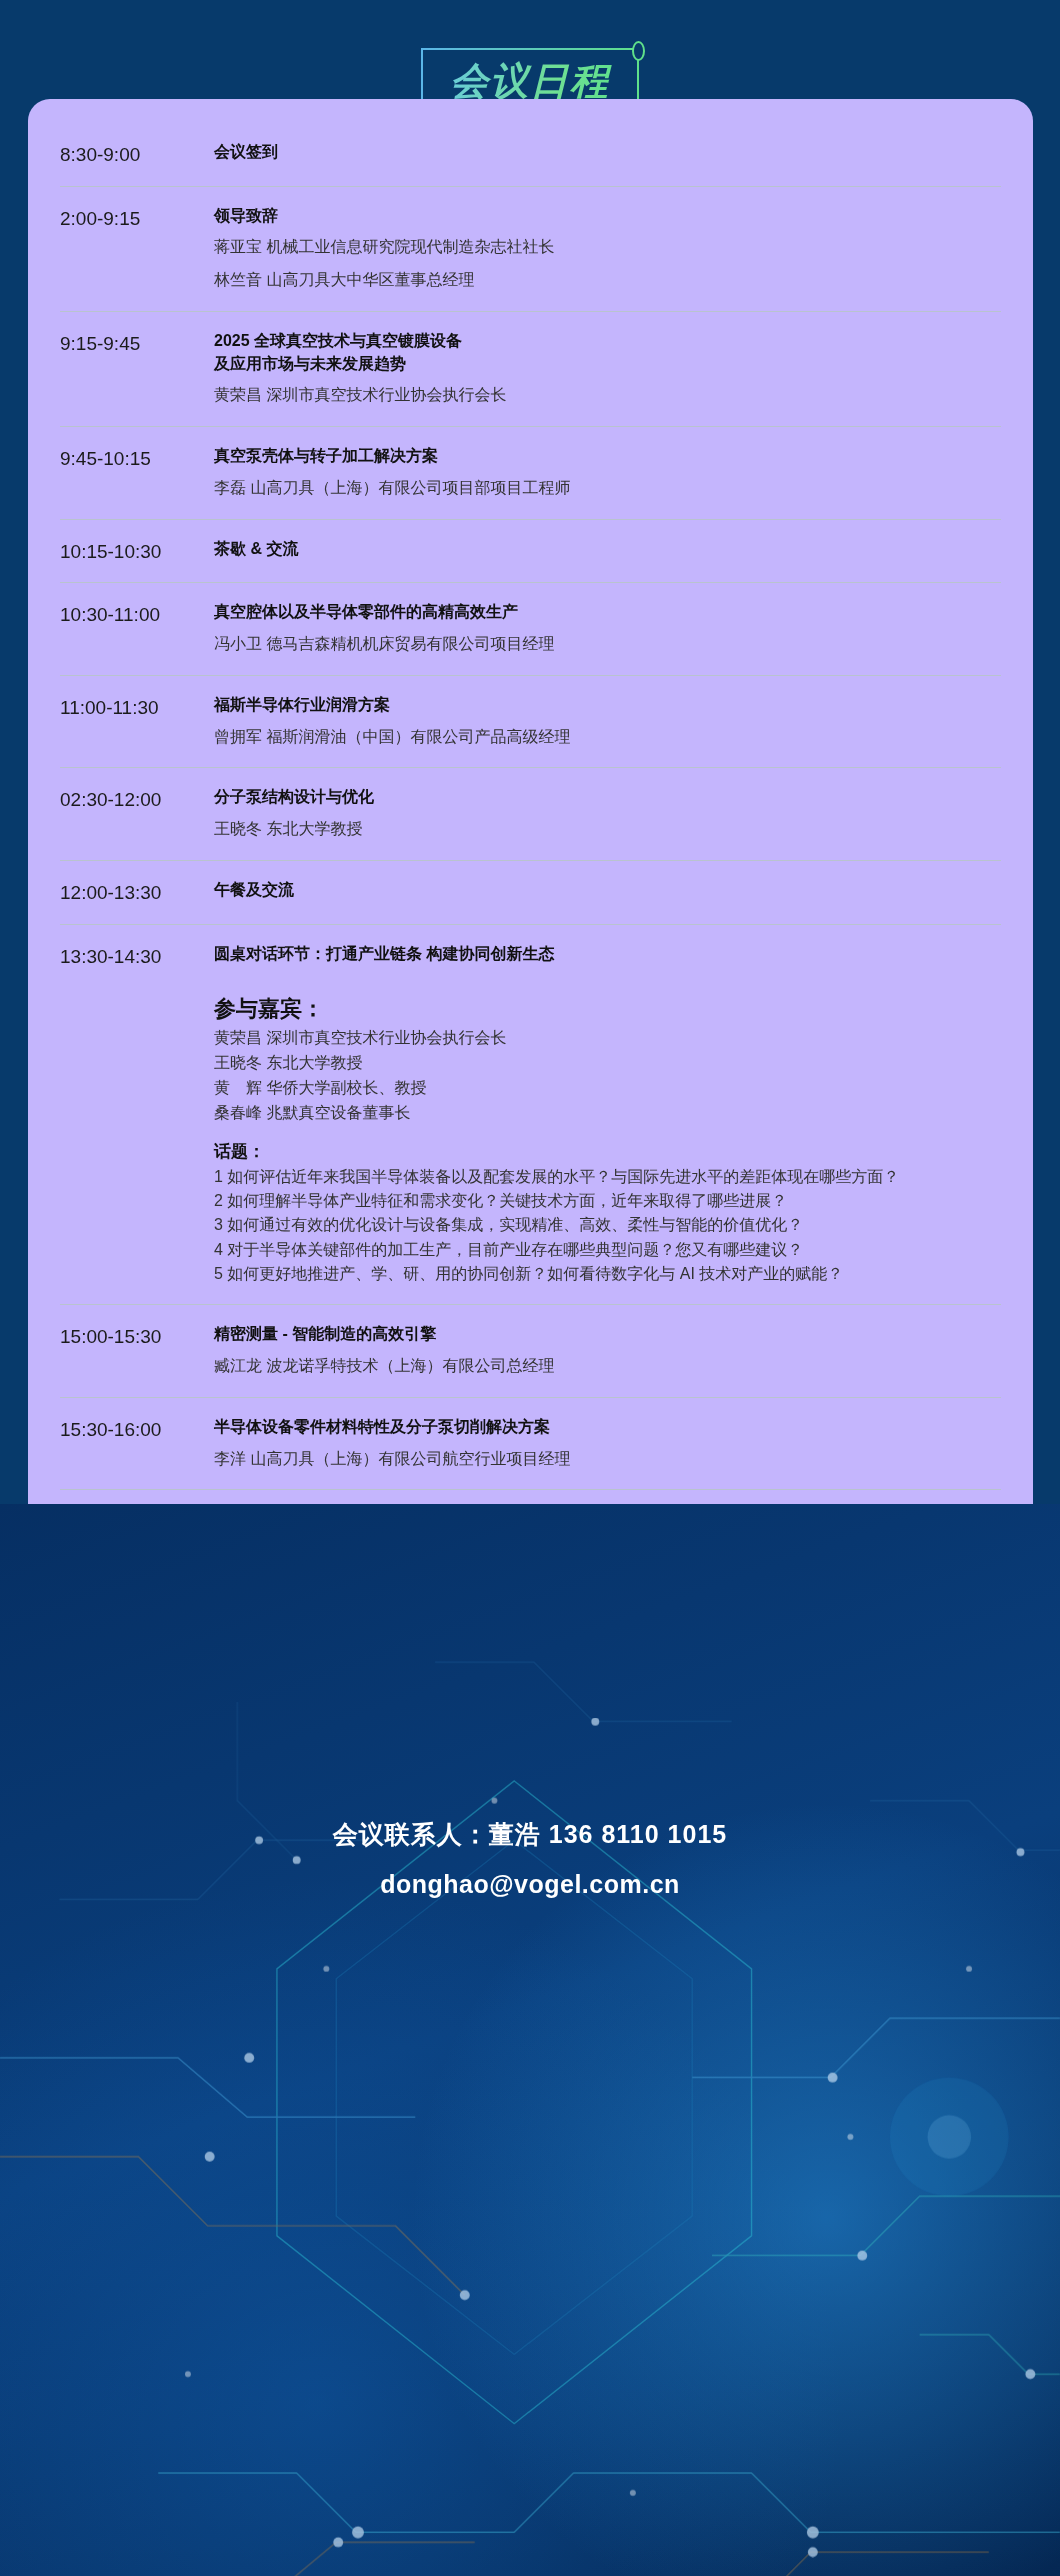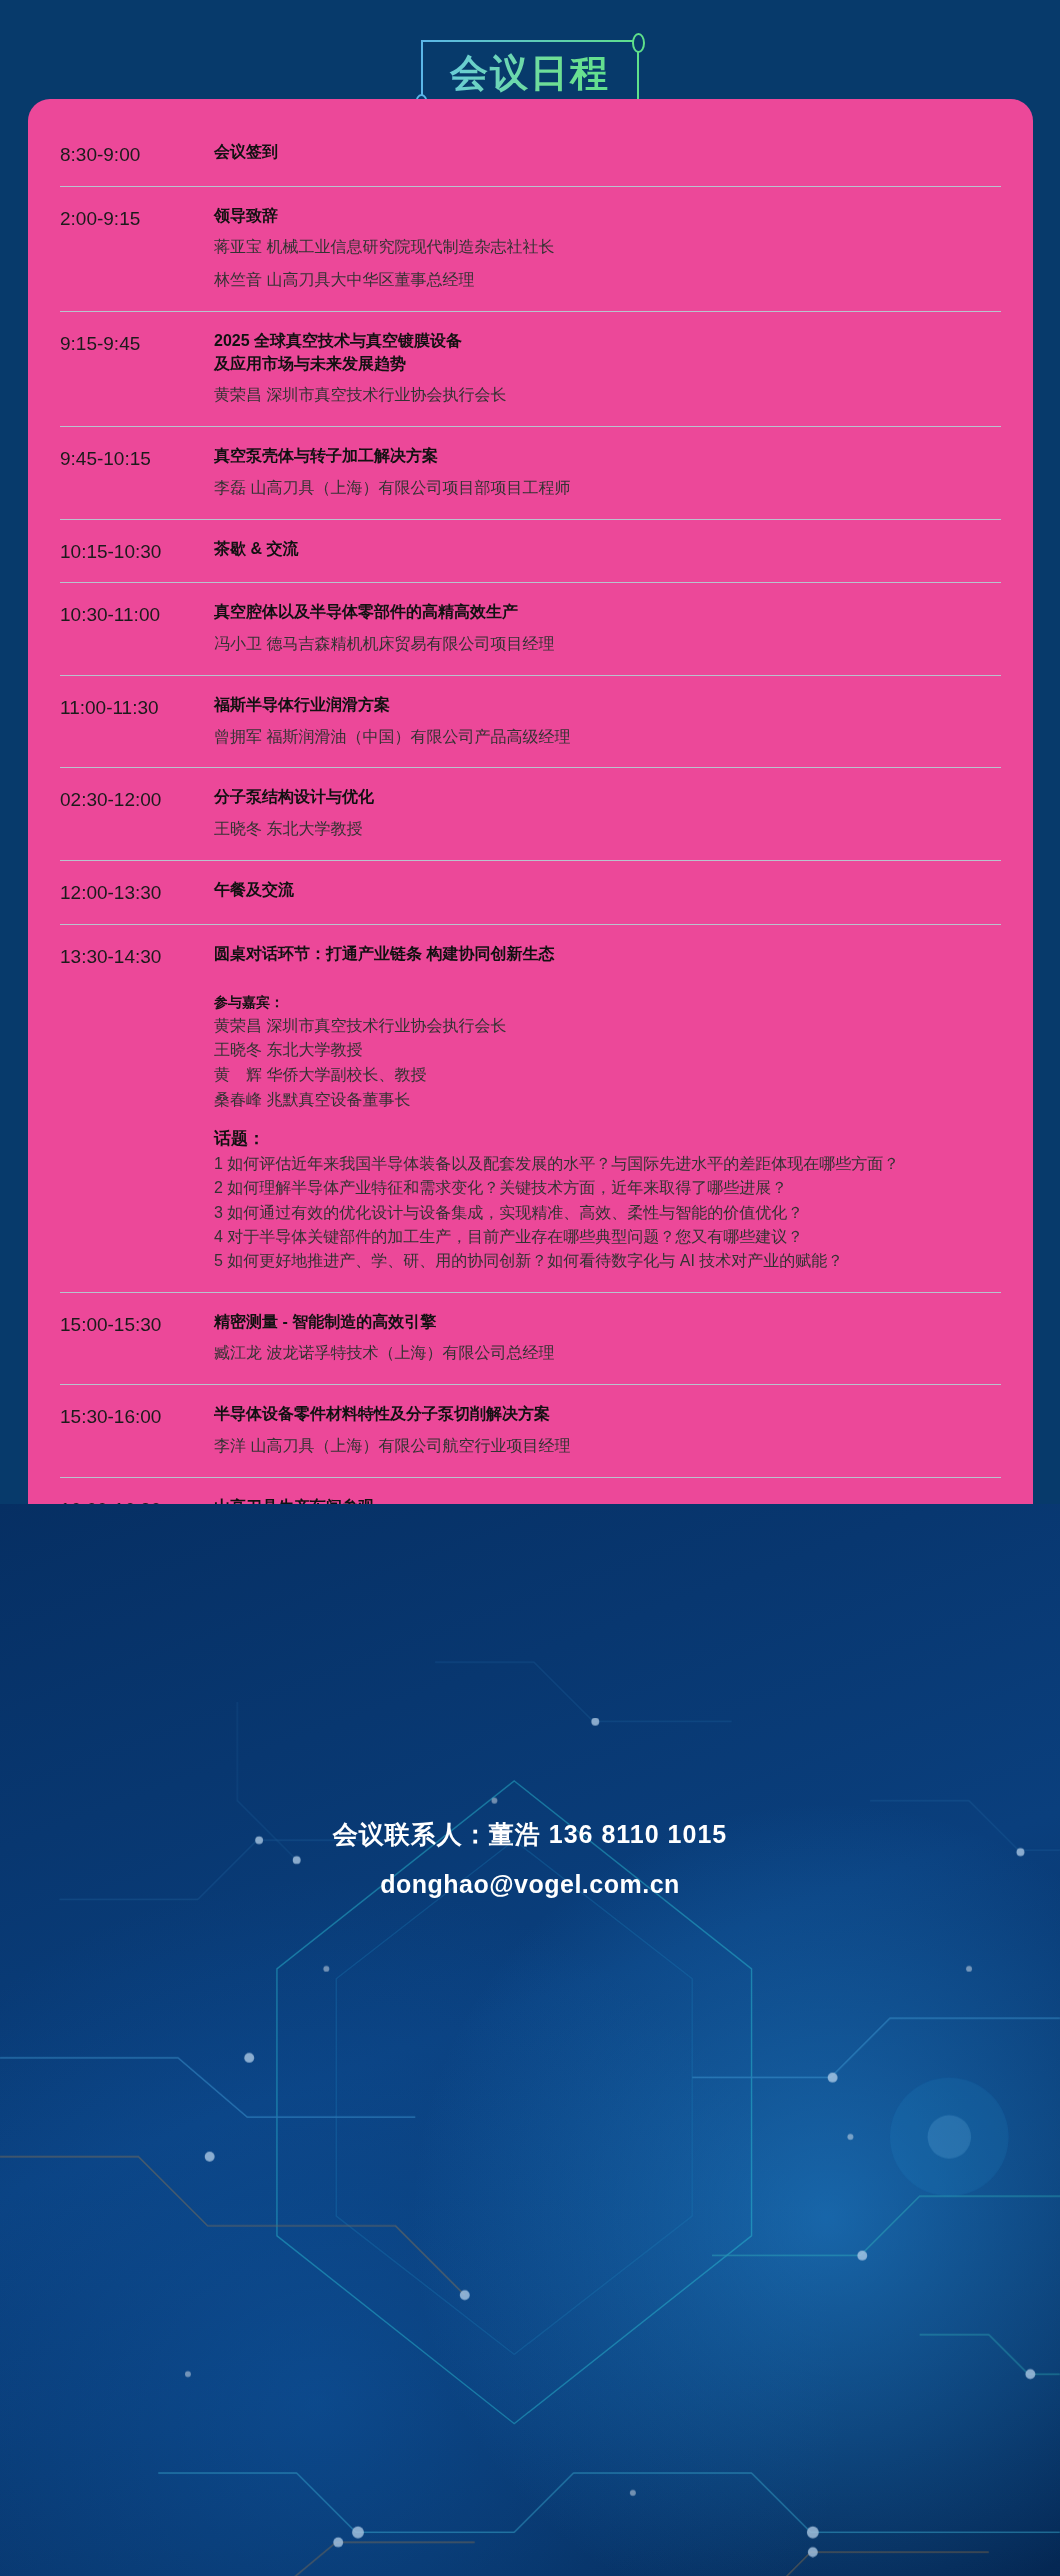--- a/index.html
+++ b/index.html
@@ -26,8 +26,9 @@
   
   .header {
     position: absolute;
-    top: 4px; left: 0; right: 0;
+    top: 12px; left: 0; right: 0;
     height: 95px;
+    font-style: italic;
   }
   .badge-wrap {
     position: absolute;

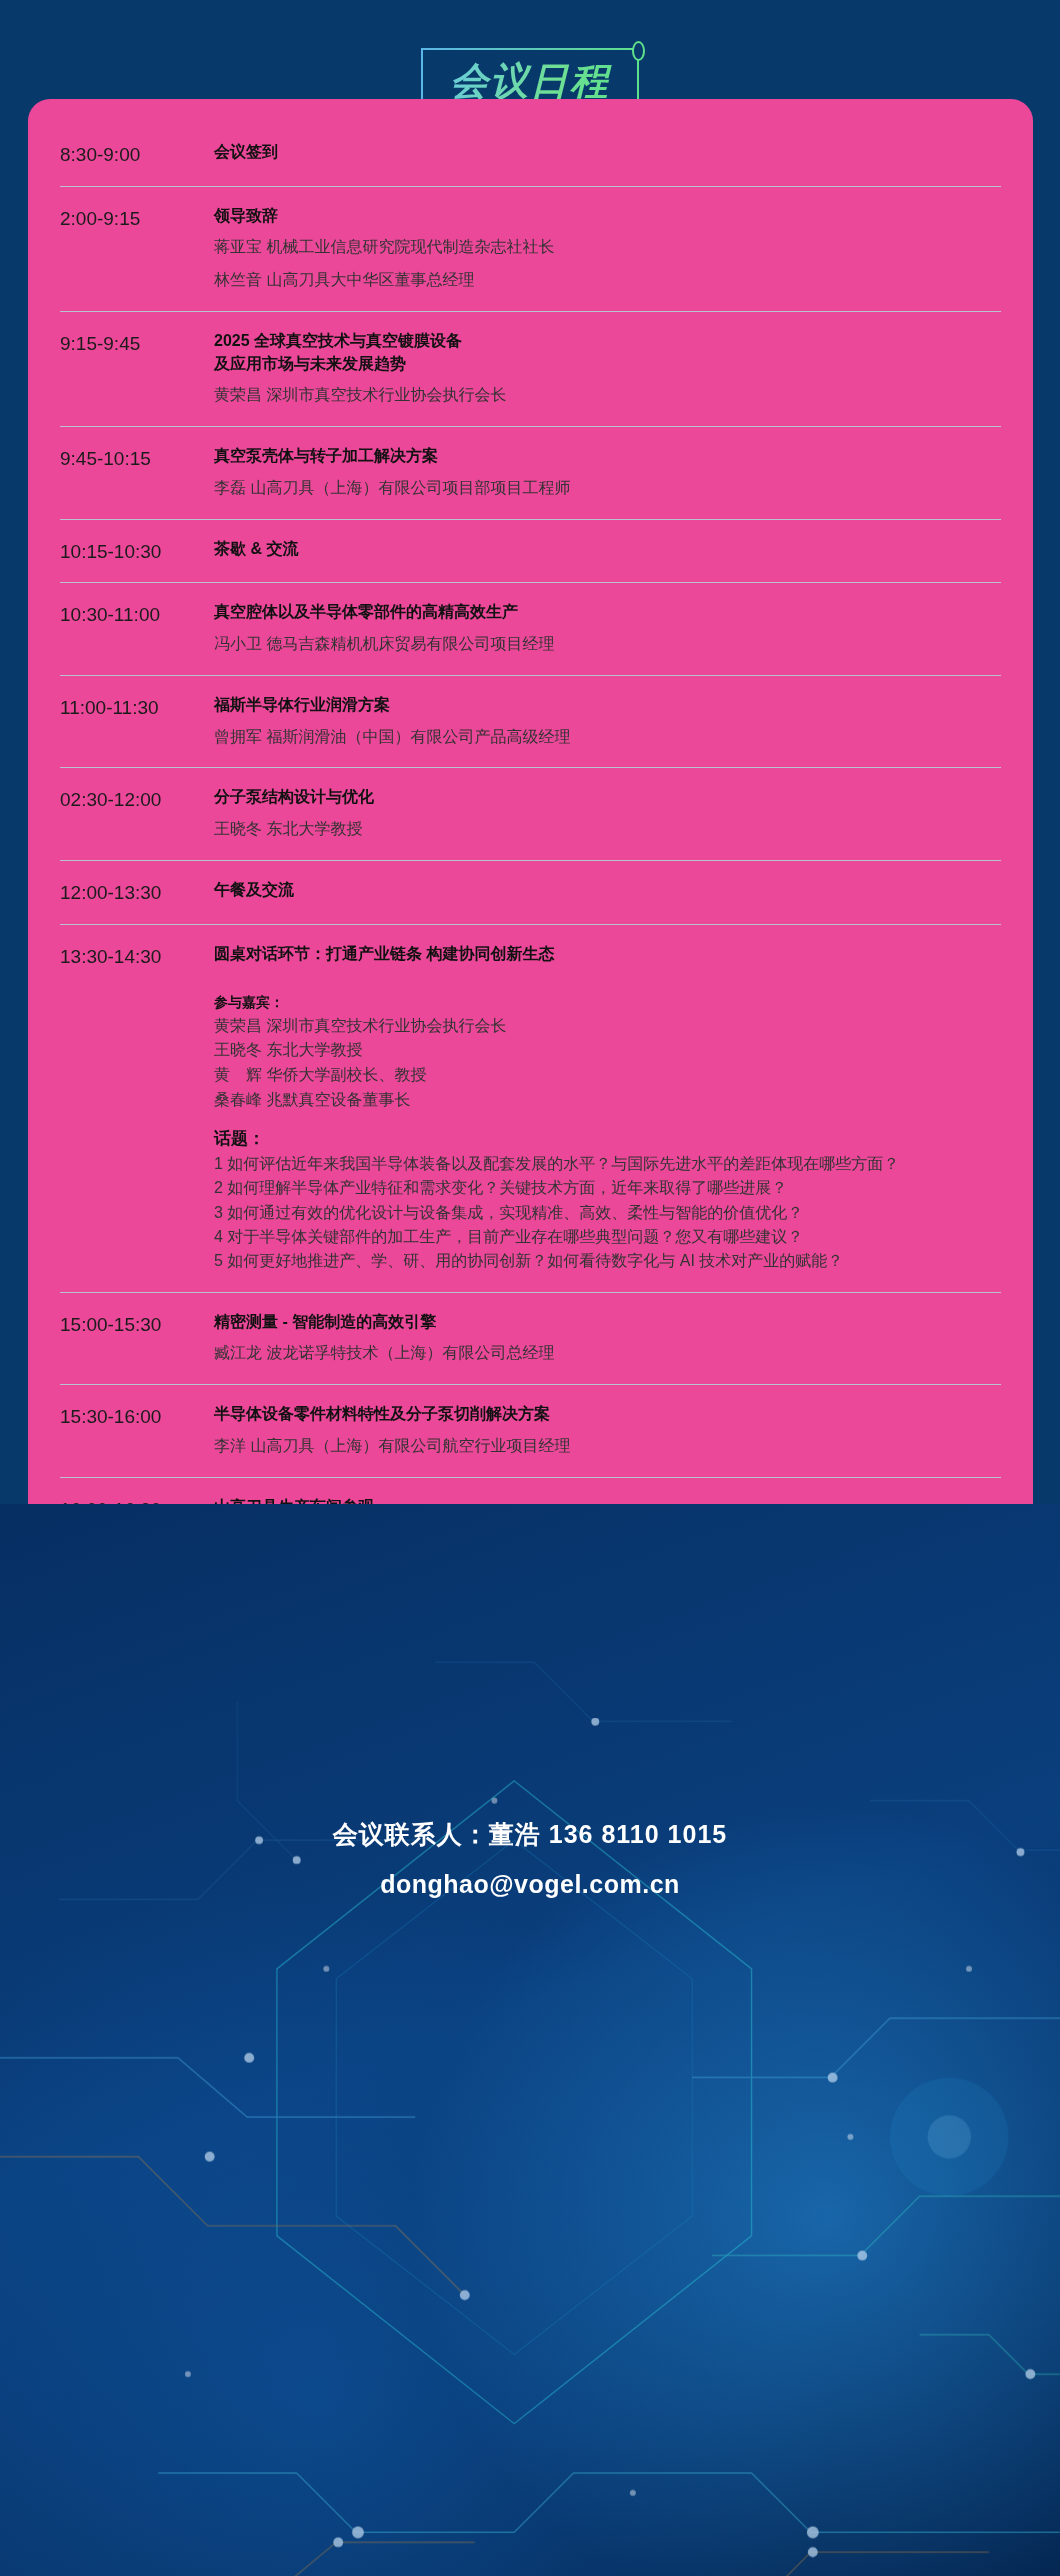--- a/index.html
+++ b/index.html
@@ -94,7 +94,7 @@
     top: 99px;
     width: 1005px;
     height: 1613px;
-    background: #ec4899;
+    background: #c4b5fd;
     border-radius: 22px;
     padding: 24px 32px 10px 32px;
   }

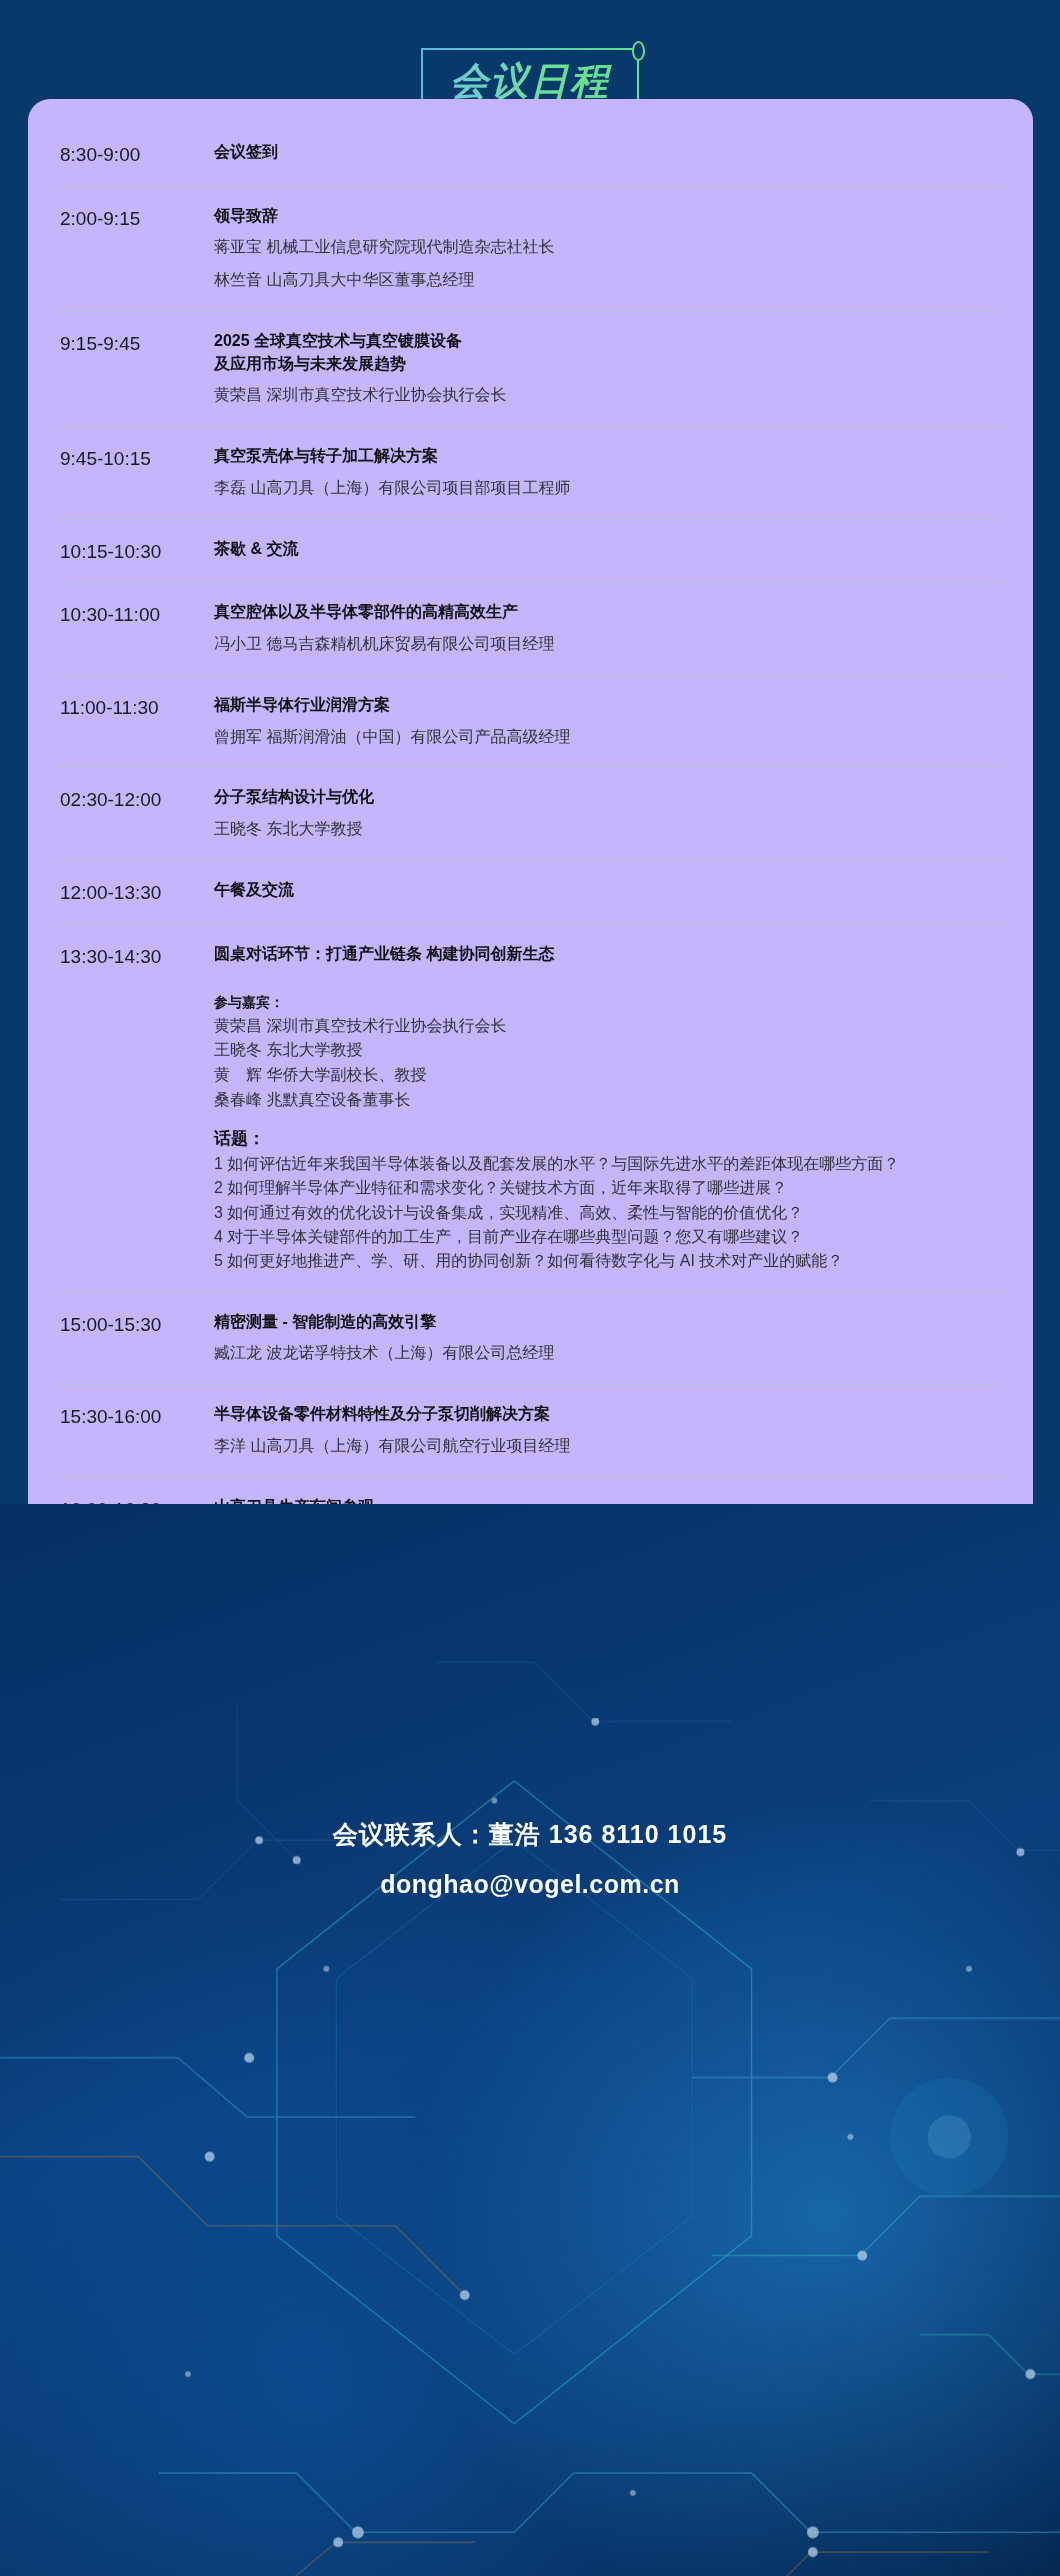--- a/index.html
+++ b/index.html
@@ -144,7 +144,7 @@
     margin-top: 26px;
   }
   .panel-head {
-    font-size: 14px;
+    font-size: 22px;
     font-weight: 700;
     color: #111;
     line-height: 1.6;

